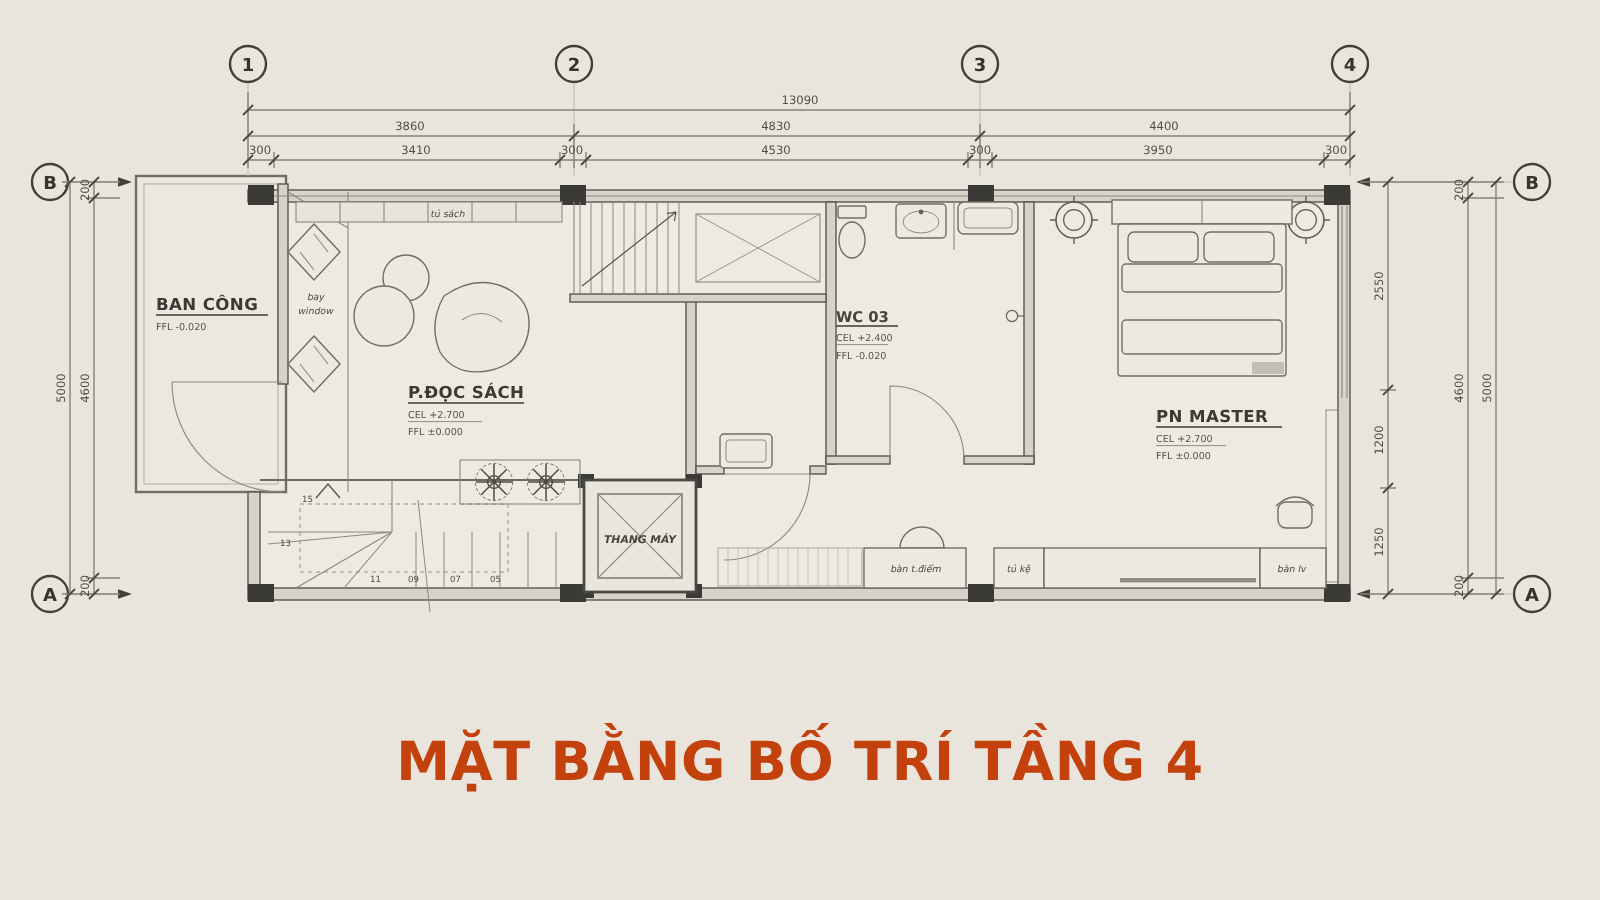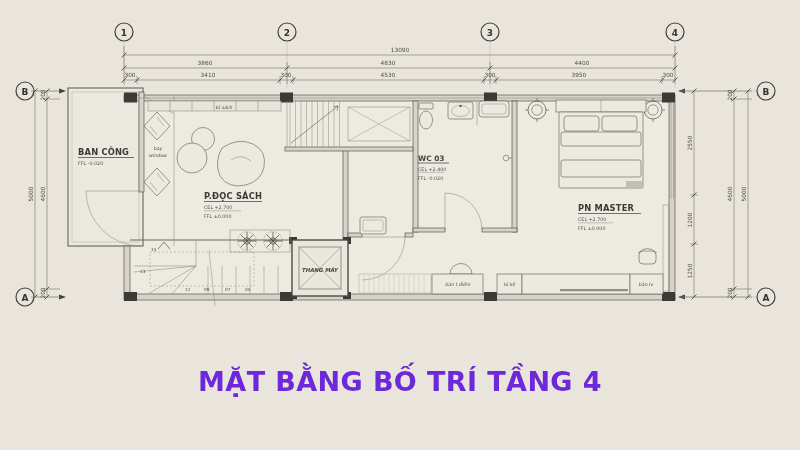--- a/index.html
+++ b/index.html
@@ -23,7 +23,7 @@
   .small-lab{font-size:4.7px;font-style:italic;fill:#4c4b44;}
   .stairnum{font-size:4.3px;fill:#4c4b44;}
   .title{position:absolute;left:0;top:366px;width:800px;text-align:center;
-         font-size:27px;font-weight:800;color:#6d28d9;letter-spacing:.4px;}
+         font-size:27px;font-weight:800;color:#c2410c;letter-spacing:.4px;}
 </style>
 </head>
 <body>

